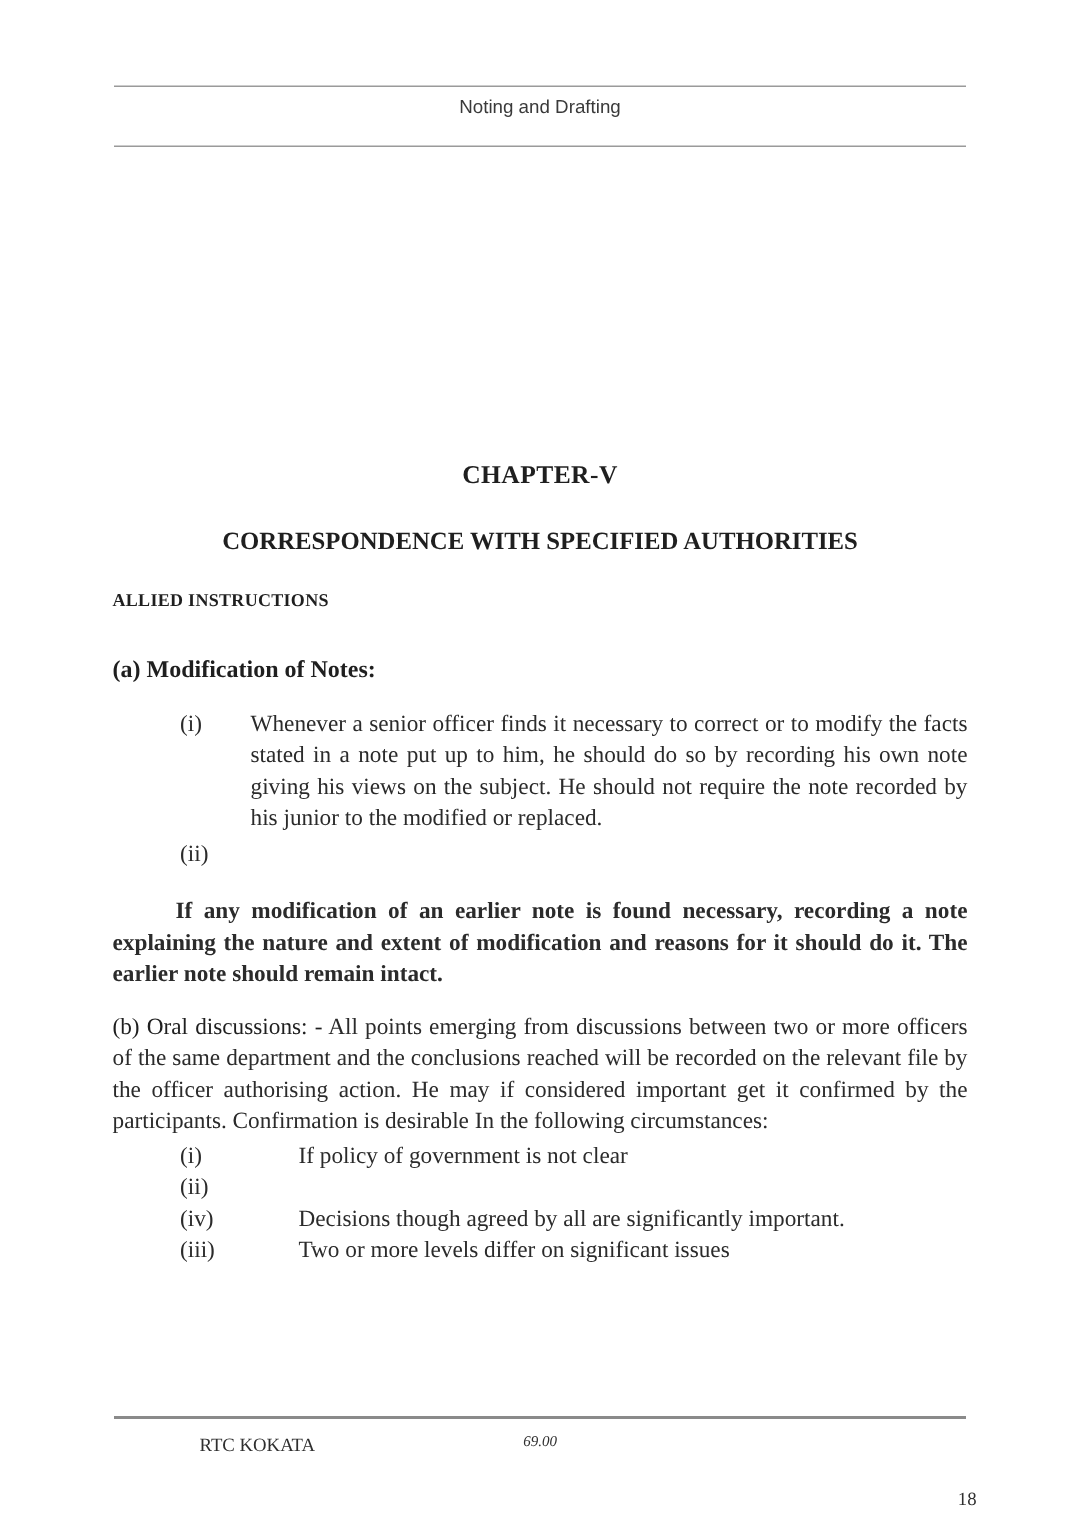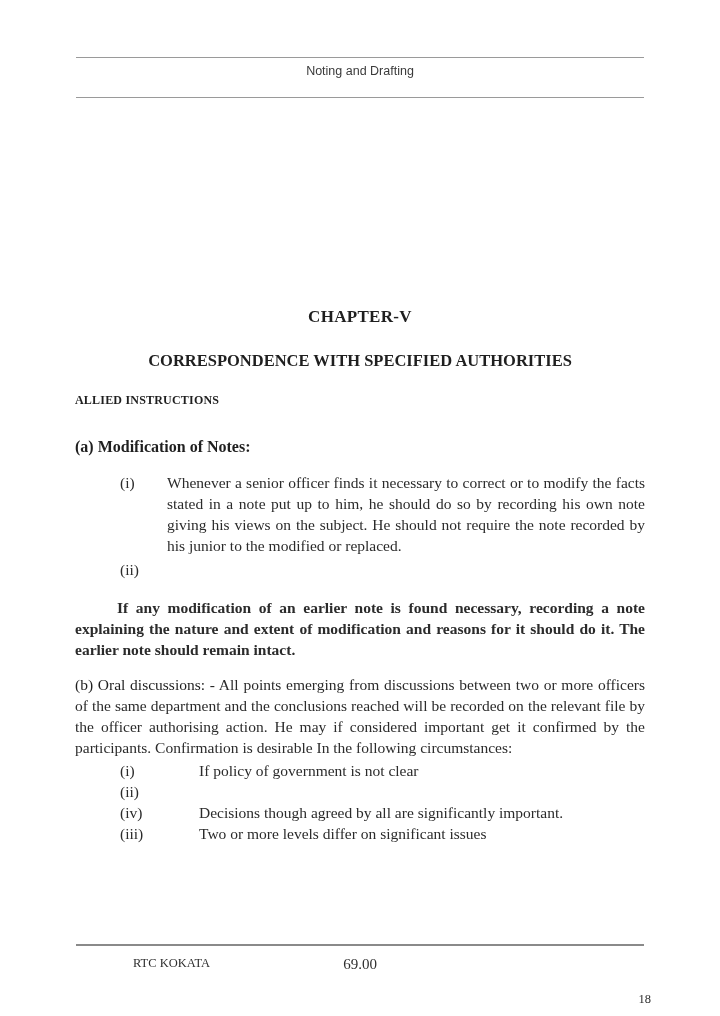--- a/index.html
+++ b/index.html
@@ -82,7 +82,7 @@
   }
   .footer-center {
     position: absolute; top: 956px; left: 0; width: 720px;
-    text-align: center; font-size: 15px; color: #2f2f2f;
+    text-align: center; font-size: 10px; color: #2f2f2f; font-style: italic;
   }
   .footer-right {
     position: absolute; top: 992px; right: 85px;

